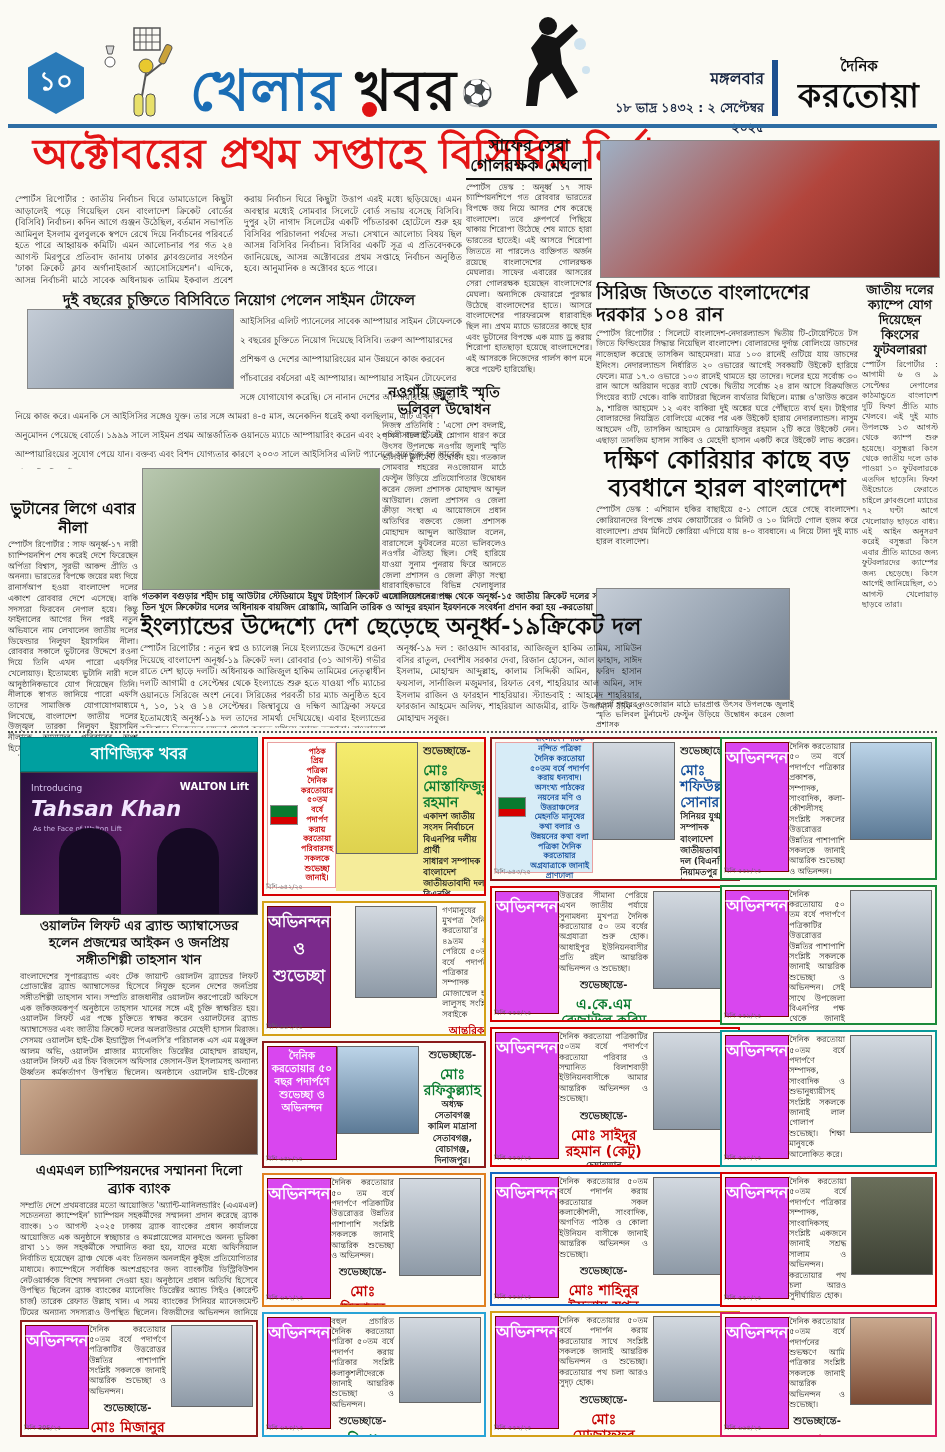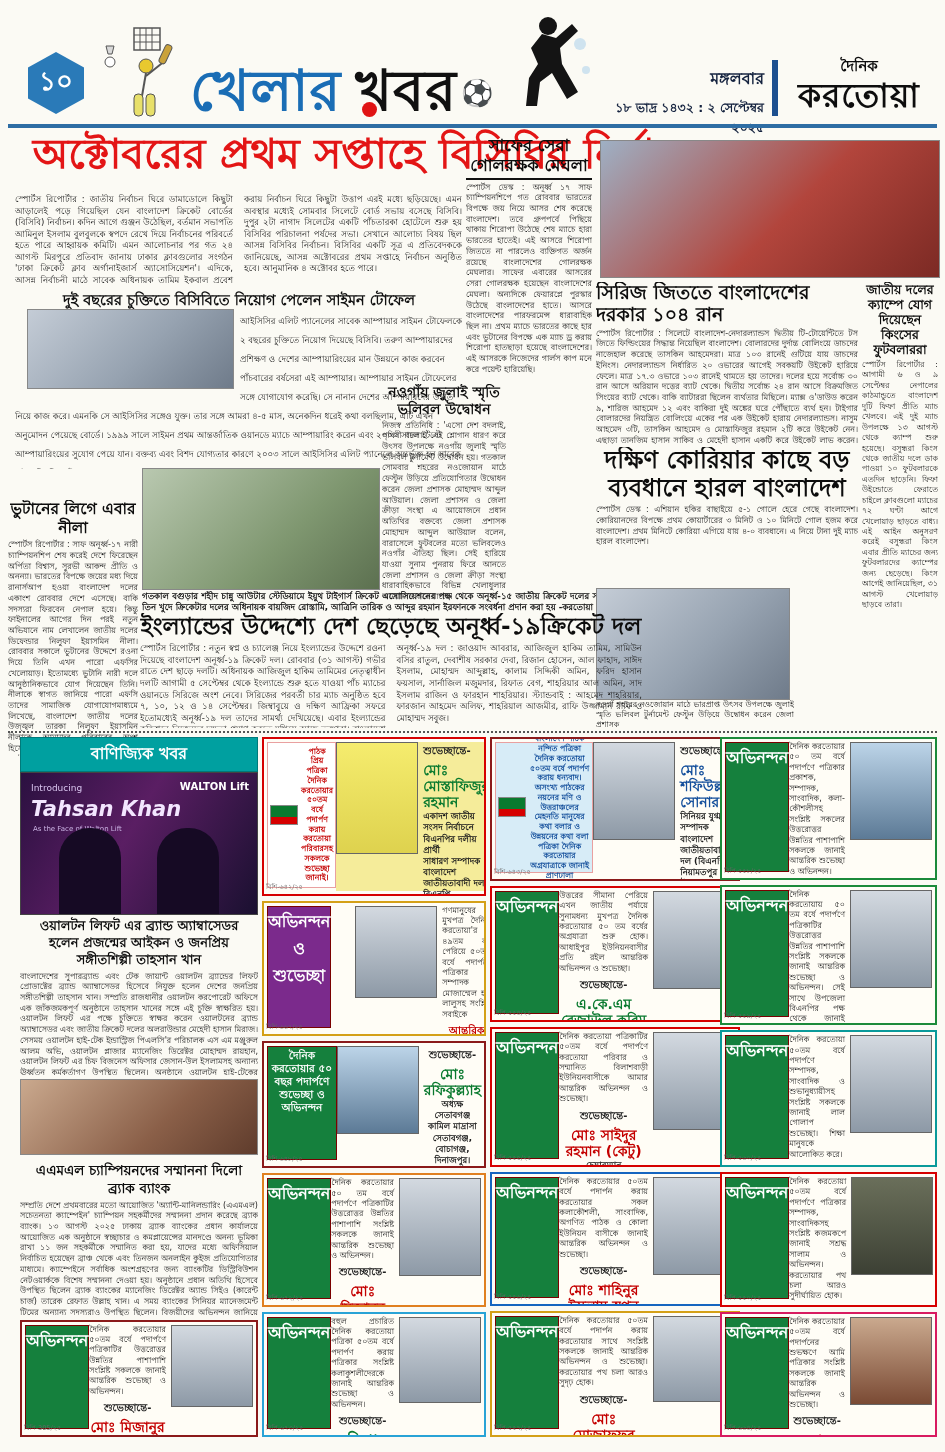--- a/index.html
+++ b/index.html
@@ -46,7 +46,7 @@
   .bd-maroon{border-color:#8b1a1a;} .bd-red{border-color:#d60000;} .bd-blue{border-color:#1565c0;}
   .bd-green{border-color:#1b8a3a;} .bd-orange{border-color:#e08020;} .bd-teal{border-color:#0a9a9a;}
   .bd-gold{border-color:#d4a017;} .bd-pink{border-color:#d81b60;} .bd-lblue{border-color:#29a3d6;}
-  .ad-h{background:#15803d;color:#fff;font-weight:bold;text-align:center;font-size:16px;
+  .ad-h{background:#d946ef;color:#fff;font-weight:bold;text-align:center;font-size:16px;
         padding:2px 0;margin-bottom:3px;border:1px solid #7a0000;}
   .ad-h.purple{background:#7b2a8c;}
   .ad-h.small{font-size:10.5px;line-height:1.25;}

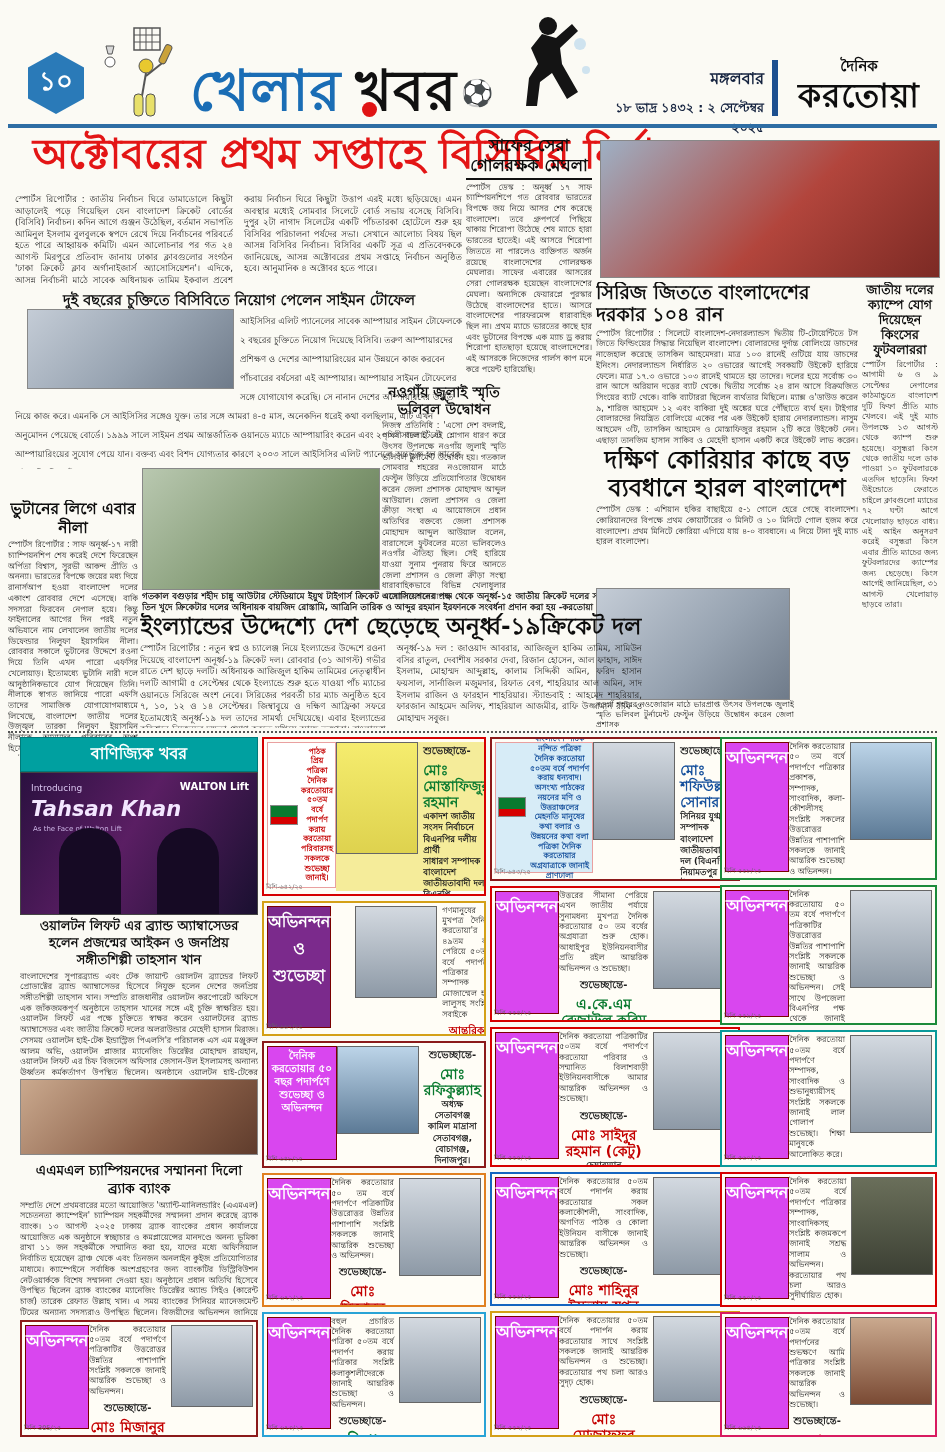--- a/index.html
+++ b/index.html
@@ -430,7 +430,7 @@
       <div class="ad-h">অভিনন্দন</div>
       <div class="ad-flex">
         <div class="ad-txt">
-          <div class="ad-body">দৈনিক করতোয়া ৫০তম বর্ষে পদার্পণে পত্রিকার সম্পাদক, সাংবাদিকসহ সংশ্লিষ্ট কজমকপে জানাই সশ্রদ্ধ সালাম ও অভিনন্দন। করতোয়ার পথ চলা আরও সুদীর্ঘায়িত হোক।</div>
+          <div class="ad-body">দৈনিক করতোয়া ৫০তম বর্ষে পদার্পণে পত্রিকার সম্পাদক, সাংবাদিকসহ সংশ্লিষ্ট একজনে জানাই সশ্রদ্ধ সালাম ও অভিনন্দন। করতোয়ার পথ চলা আরও সুদীর্ঘায়িত হোক।</div>
           <div class="ad-greet">শুভেচ্ছান্তে-</div>
           <div class="ad-name nm-blue">এস,এম মাজহারুল আলম</div>
 

